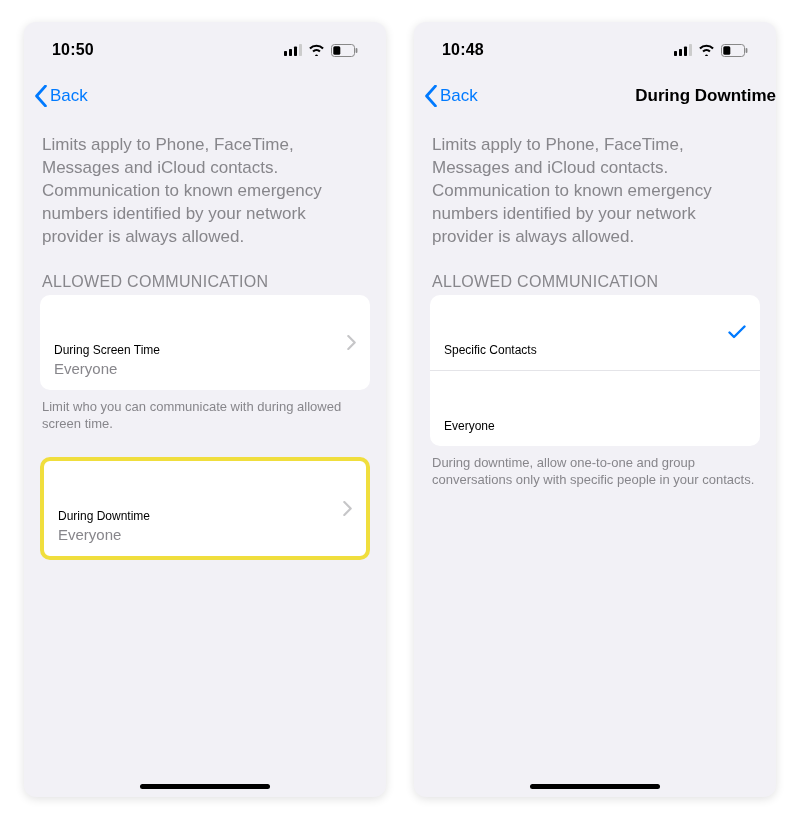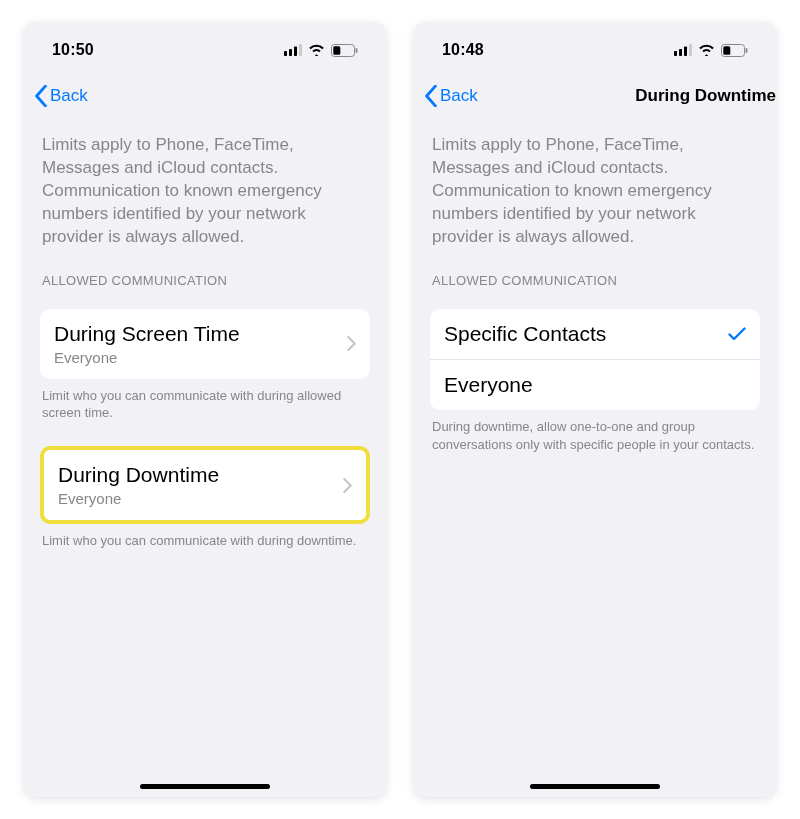--- a/index.html
+++ b/index.html
@@ -71,10 +71,10 @@
       padding: 8px 2px 10px 2px;
     }
     .section-label {
-      font-size: 13px;
+      font-size: 16px;
       color: #87868b;
       letter-spacing: 0.3px;
-      margin: 14px 0 21px 2px;
+      margin: 14px 0 4px 2px;
     }
     .cell-group {
       background: #ffffff;

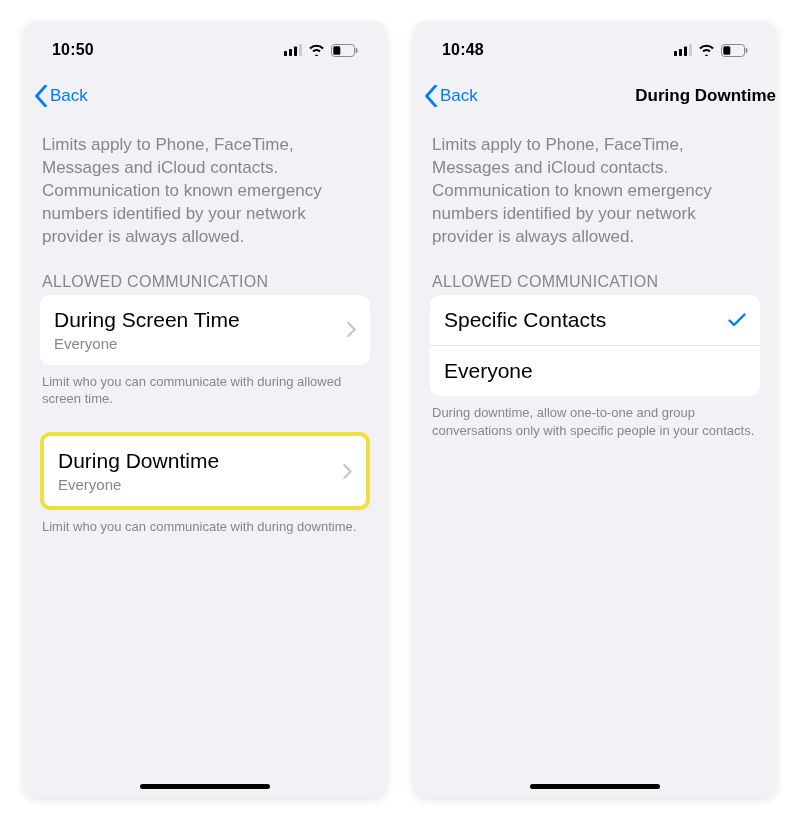--- a/index.html
+++ b/index.html
@@ -91,7 +91,7 @@
     }
     .cell + .cell { border-top: 1px solid #e4e4e8; }
     .cell-text { display: flex; flex-direction: column; gap: 2px; }
-    .cell-title { font-size: 21px; color: #000; line-height: 1.25; }
+    .cell-title { font-size: 12px; color: #000; line-height: 1.25; margin-top: 36px; }
     .cell-sub { font-size: 15px; color: #87868b; line-height: 1.2; }
     .chevron { color: #c6c6c8; flex-shrink: 0; }
     .checkmark { color: #007aff; flex-shrink: 0; }

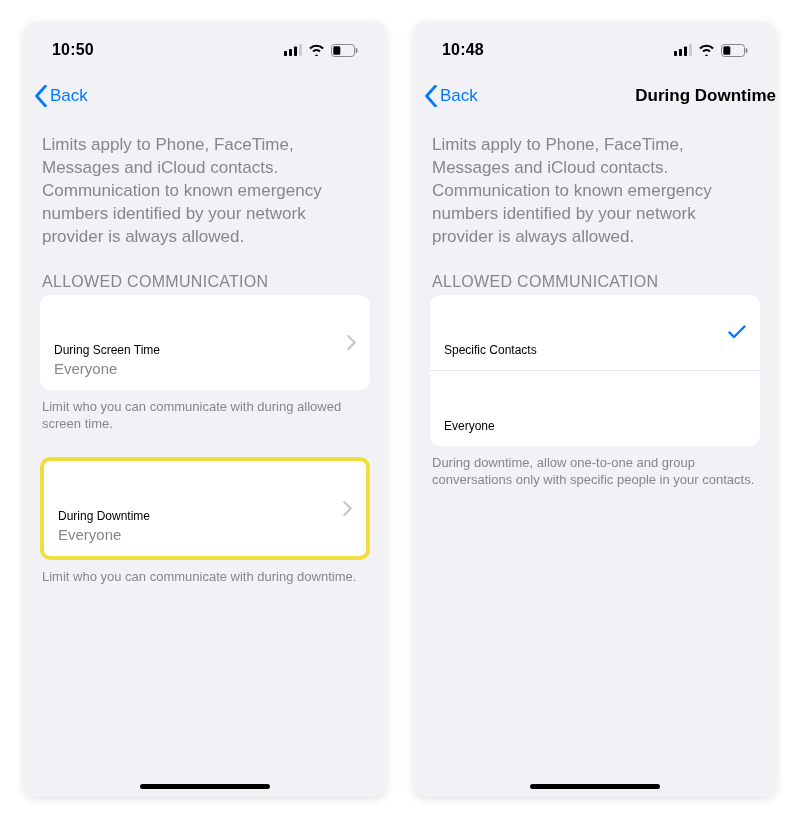--- a/index.html
+++ b/index.html
@@ -181,7 +181,6 @@
           </svg>
       </div>
     </div>
-    <div class="footnote">Limit who you can communicate with during downtime.</div>
   </div>
 
   <div class="home-indicator"></div>

